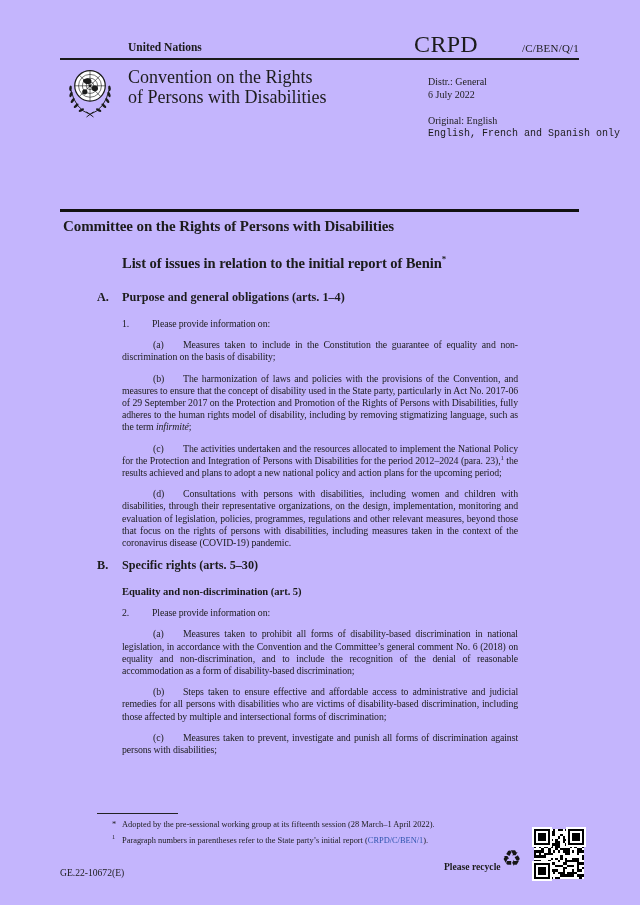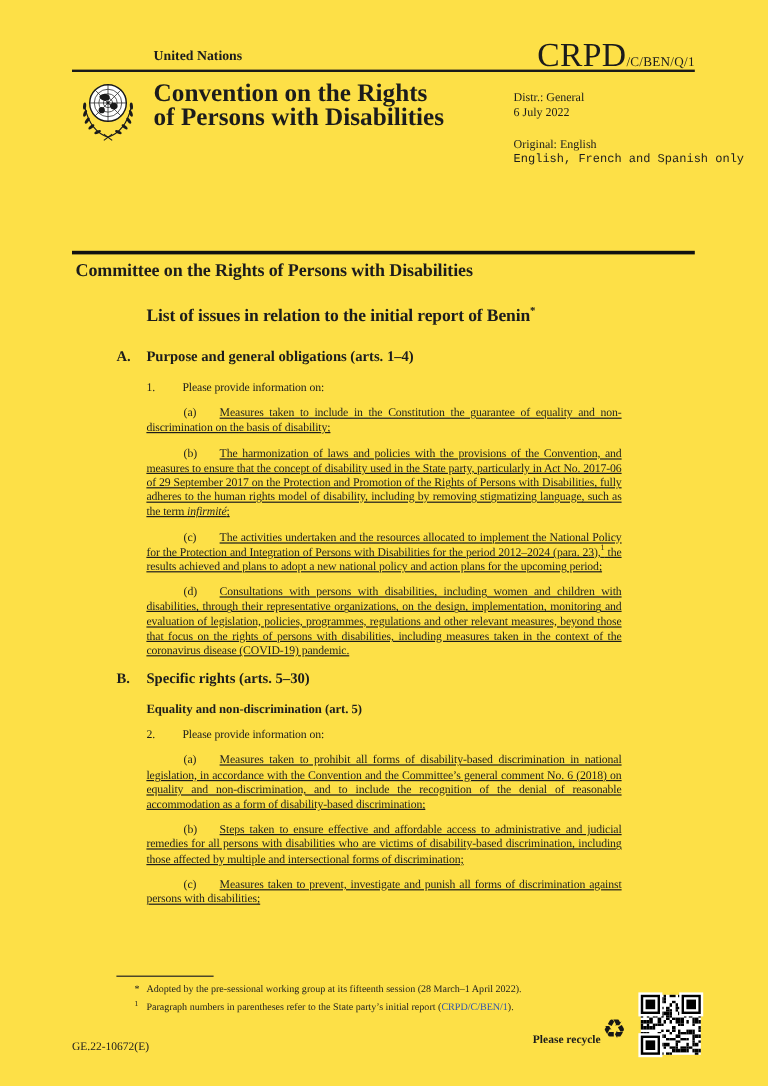--- a/index.html
+++ b/index.html
@@ -5,7 +5,7 @@
   html,body { margin:0; padding:0; background:#e9e9e9; }
   .page {
     position:relative; width:640px; height:905px; margin:0 auto;
-    background:#fde047; overflow:hidden;
+    background:#c4b5fd; overflow:hidden;
     font-family:"Liberation Serif", serif; color:#1c1c1c;
   }
   

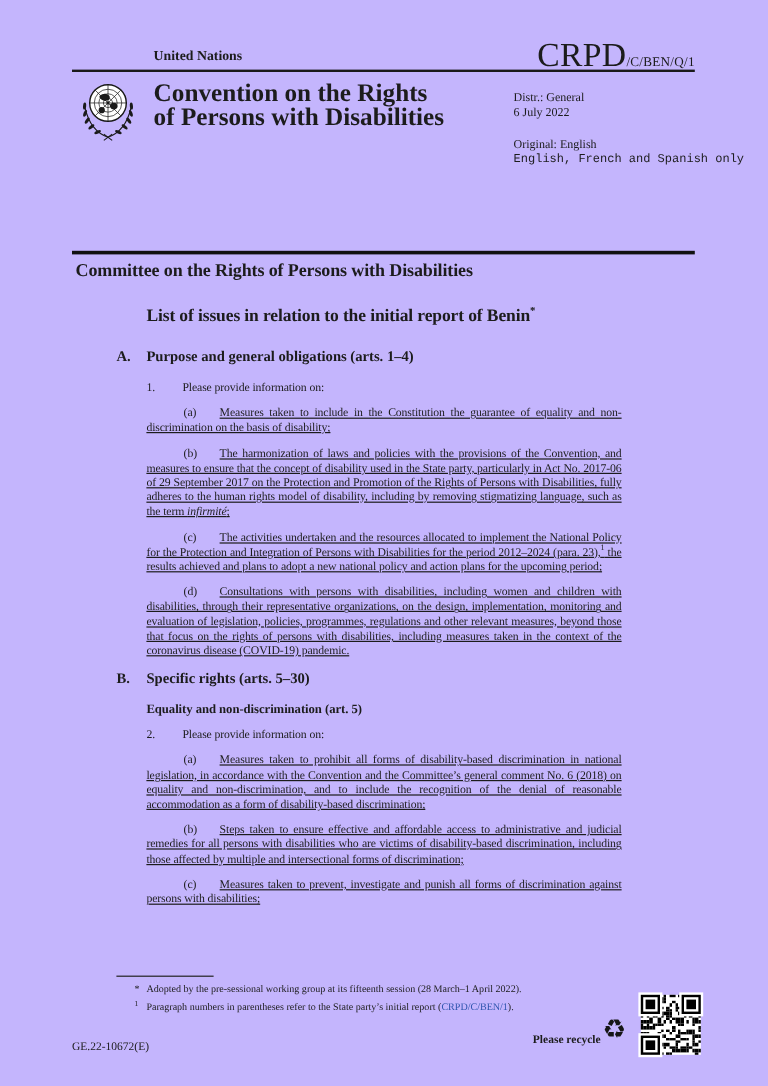--- a/index.html
+++ b/index.html
@@ -11,7 +11,7 @@
   
   .un-label { position:absolute; left:128px; top:41px; font-size:11.5px; font-weight:bold; }
   .doc-symbol { position:absolute; top:31px; right:61px; white-space:nowrap; }
-  .doc-symbol .crpd { font-size:28px; letter-spacing:0.3px; }
+  .doc-symbol .crpd { font-size:24px; letter-spacing:0.3px; }
   .doc-symbol .crpd-suffix { font-size:11px; letter-spacing:0.2px; }
   .rule-thin { position:absolute; left:60px; top:58px; width:519px; height:1.6px; background:#1a1a1a; }
   .emblem { position:absolute; left:64px; top:62px; }

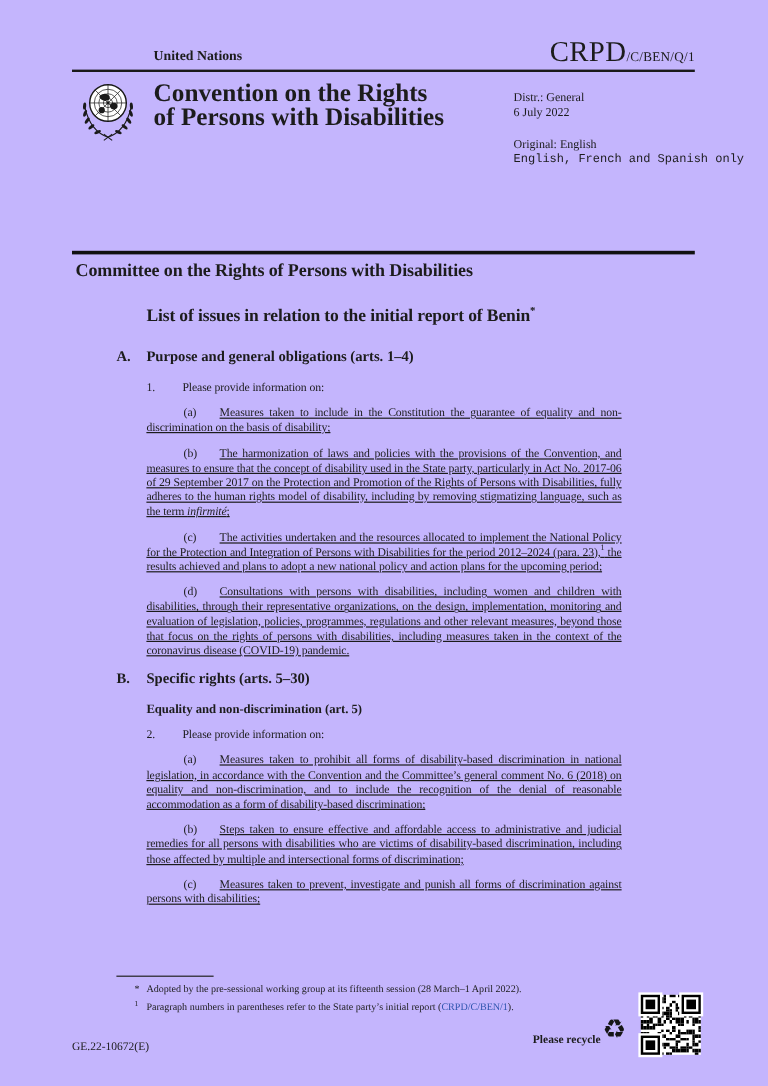--- a/index.html
+++ b/index.html
@@ -12,7 +12,7 @@
   .un-label { position:absolute; left:128px; top:41px; font-size:11.5px; font-weight:bold; }
   .doc-symbol { position:absolute; top:31px; right:61px; white-space:nowrap; }
   .doc-symbol .crpd { font-size:24px; letter-spacing:0.3px; }
-  .doc-symbol .crpd-suffix { font-size:11px; letter-spacing:0.2px; }
+  .doc-symbol .crpd-suffix { font-size:11px; letter-spacing:0.2px;margin-left:44px; }
   .rule-thin { position:absolute; left:60px; top:58px; width:519px; height:1.6px; background:#1a1a1a; }
   .emblem { position:absolute; left:64px; top:62px; }
   .org-title { position:absolute; left:128px; top:68px; font-size:21px; font-weight:bold; line-height:19.5px; }

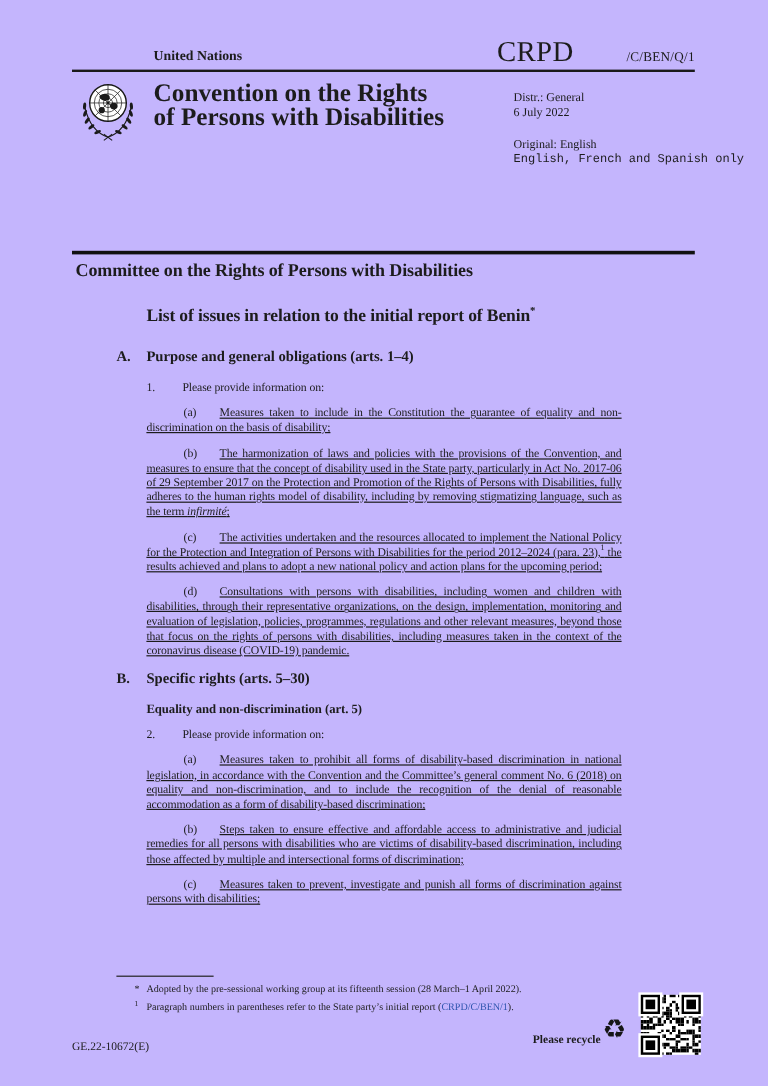--- a/index.html
+++ b/index.html
@@ -15,7 +15,7 @@
   .doc-symbol .crpd-suffix { font-size:11px; letter-spacing:0.2px;margin-left:44px; }
   .rule-thin { position:absolute; left:60px; top:58px; width:519px; height:1.6px; background:#1a1a1a; }
   .emblem { position:absolute; left:64px; top:62px; }
-  .org-title { position:absolute; left:128px; top:68px; font-size:21px; font-weight:bold; line-height:19.5px; }
+  .org-title { position:absolute; left:128px; top:68px; font-size:18px; font-weight:normal; line-height:19.5px; }
   .meta-line { position:absolute; left:428px; font-size:10px; white-space:nowrap; }
   .distr { top:76px; } .date { top:89px; }
   .original { top:115px; } .languages { top:128px;font-family:Liberation Mono, monospace; }

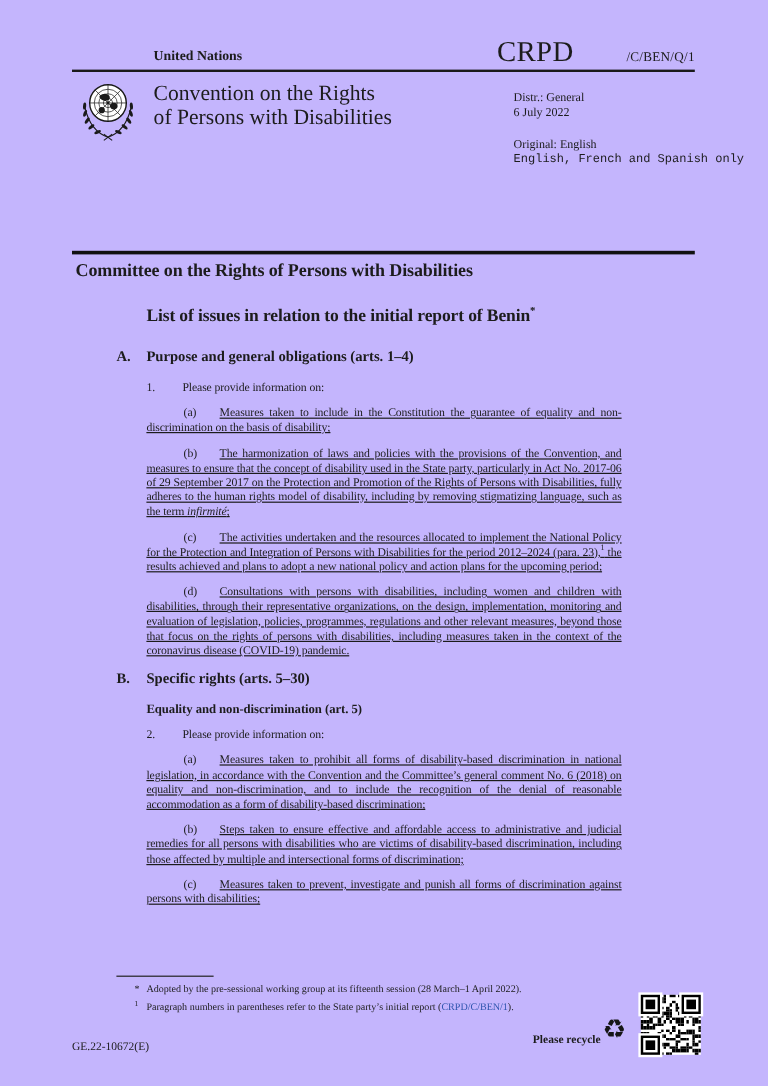--- a/index.html
+++ b/index.html
@@ -33,7 +33,7 @@
   }
   .body-col p { margin:0 0 9px 0; padding-left:25px; }
   p.num-para .para-num { display:inline-block; width:30px; }
-  p.lettered { text-indent:31px;text-decoration:underline; }
+  p.lettered { text-indent:31px; }
   p.lettered .item-label { display:inline-block; width:30px; text-indent:0; }
   .h-sub { font-size:10.6px; line-height:13px; font-weight:bold; margin:0 0 9px 0; padding-left:25px; text-align:left; letter-spacing:-0.05px; }
   .body-col sup { font-size:6.8px; line-height:0; }

